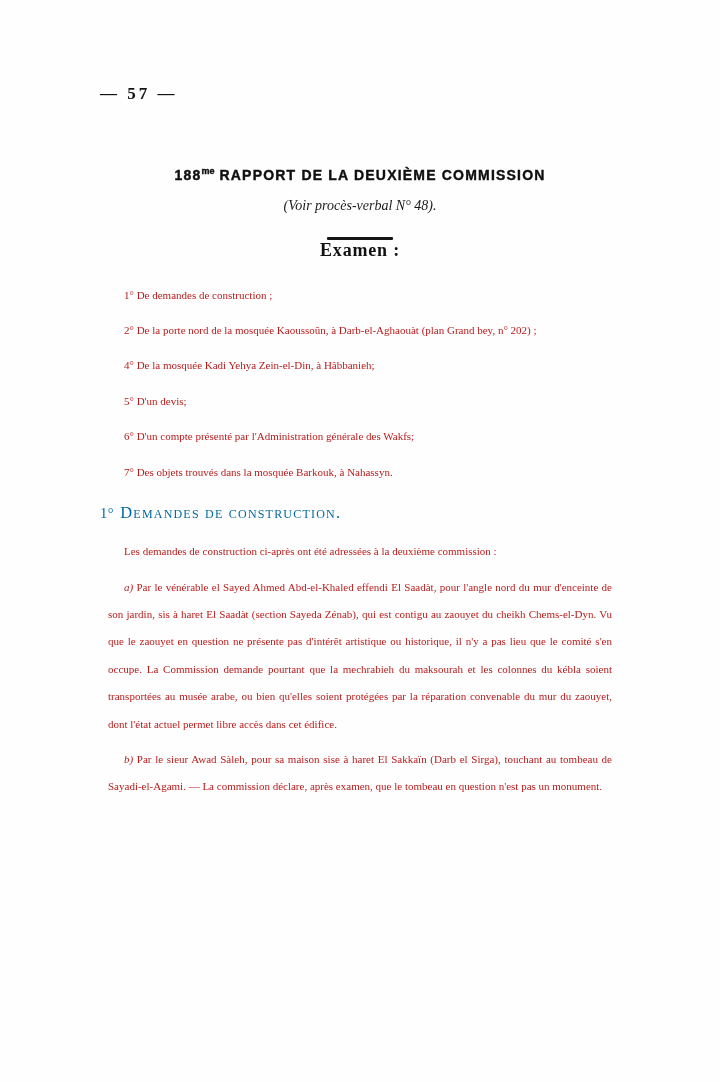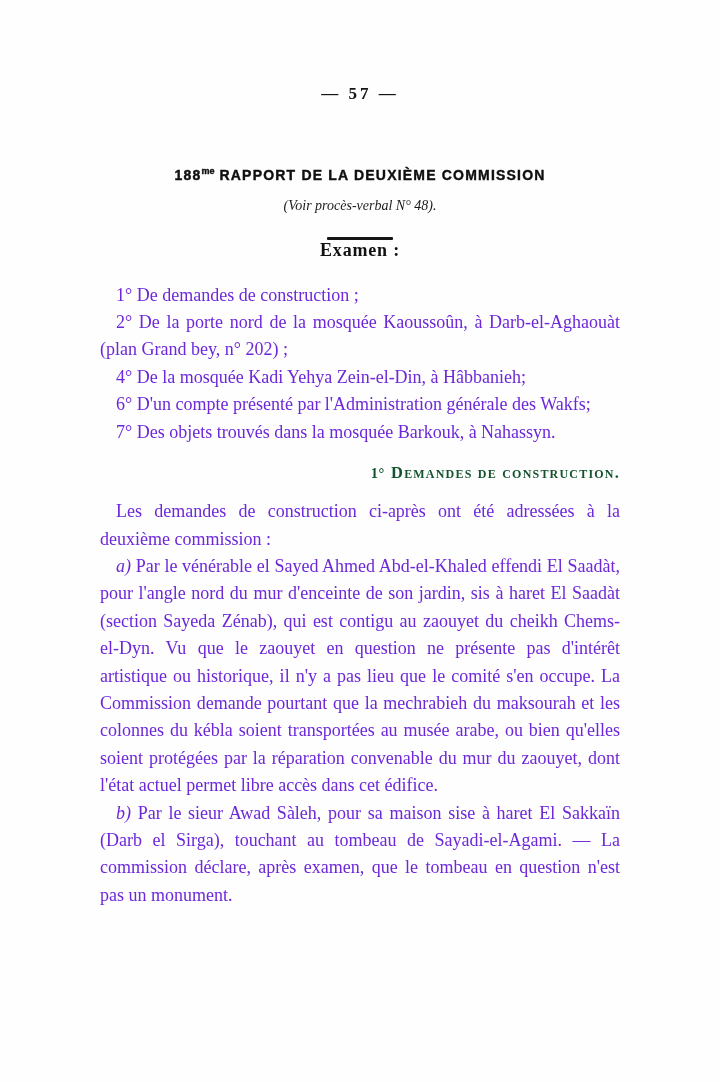--- a/index.html
+++ b/index.html
@@ -20,7 +20,6 @@
     overflow: hidden;
   }
   .page-number {
-    text-align: center;
     font-weight: bold;
     font-size: 17px;
     letter-spacing: 3px;

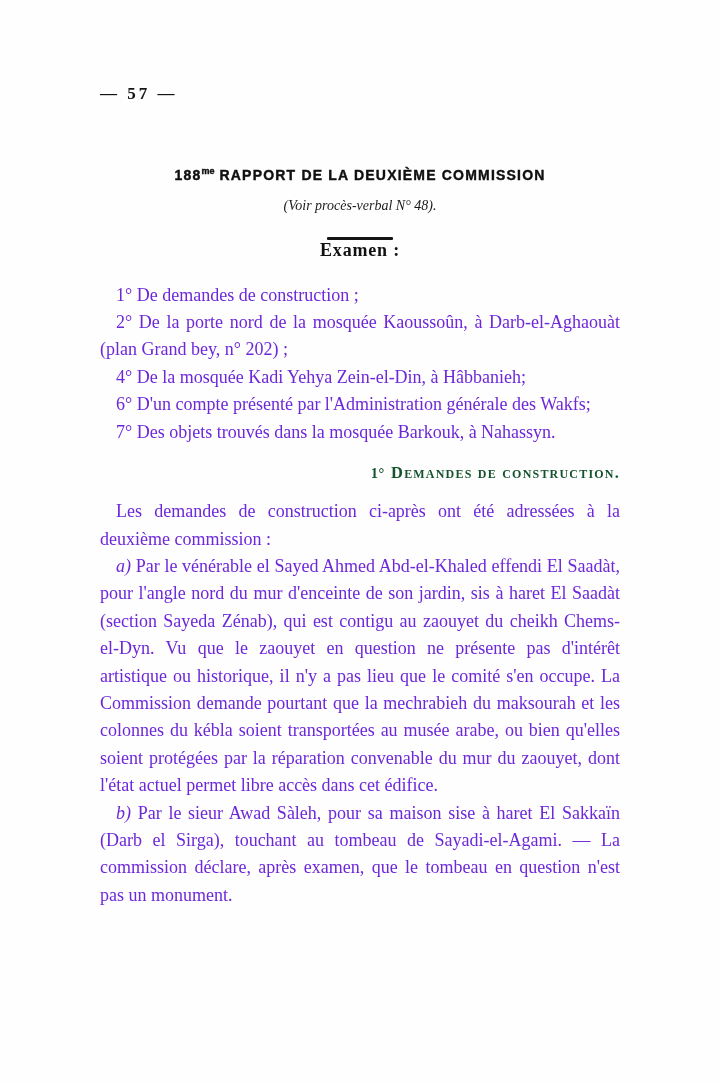--- a/index.html
+++ b/index.html
@@ -65,12 +65,12 @@
   }
   .item-list p,
   .body-text p {
-    margin: 0;
+    margin: 8px;
     text-indent: 16px;
     text-align: justify;
-    font-size: 18px;
+    font-size: 11px;
     line-height: 27.4px;
-    color: #6d28d9;
+    color: #b91c1c;
   }
   .section-heading {
     margin-top: 13px;

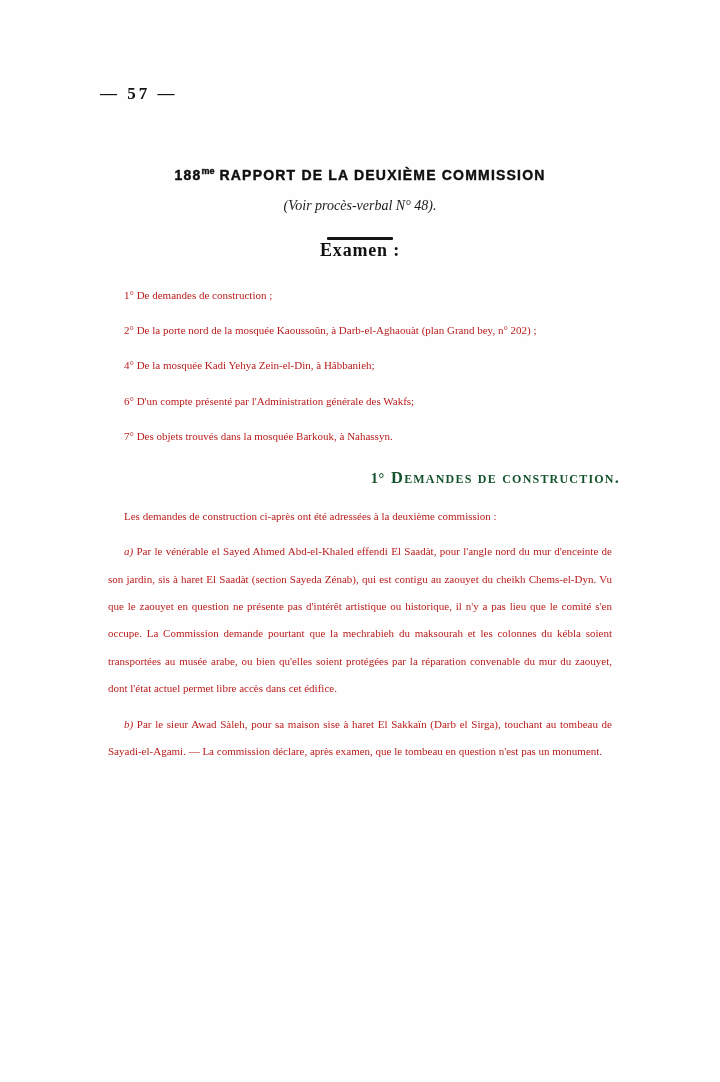--- a/index.html
+++ b/index.html
@@ -118,6 +118,7 @@
     <p>1° De demandes de construction ;</p>
     <p>2° De la porte nord de la mosquée Kaoussoûn, à Darb-el-Aghaouàt (plan Grand bey, n° 202) ;</p>
     <p>4° De la mosquée Kadi Yehya Zein-el-Din, à Hâbbanieh;</p>
+    <p>5° D'un devis;</p>
     <p>6° D'un compte présenté par l'Administration générale des Wakfs;</p>
     <p>7° Des objets trouvés dans la mosquée Barkouk, à Nahassyn.</p>
   </div>

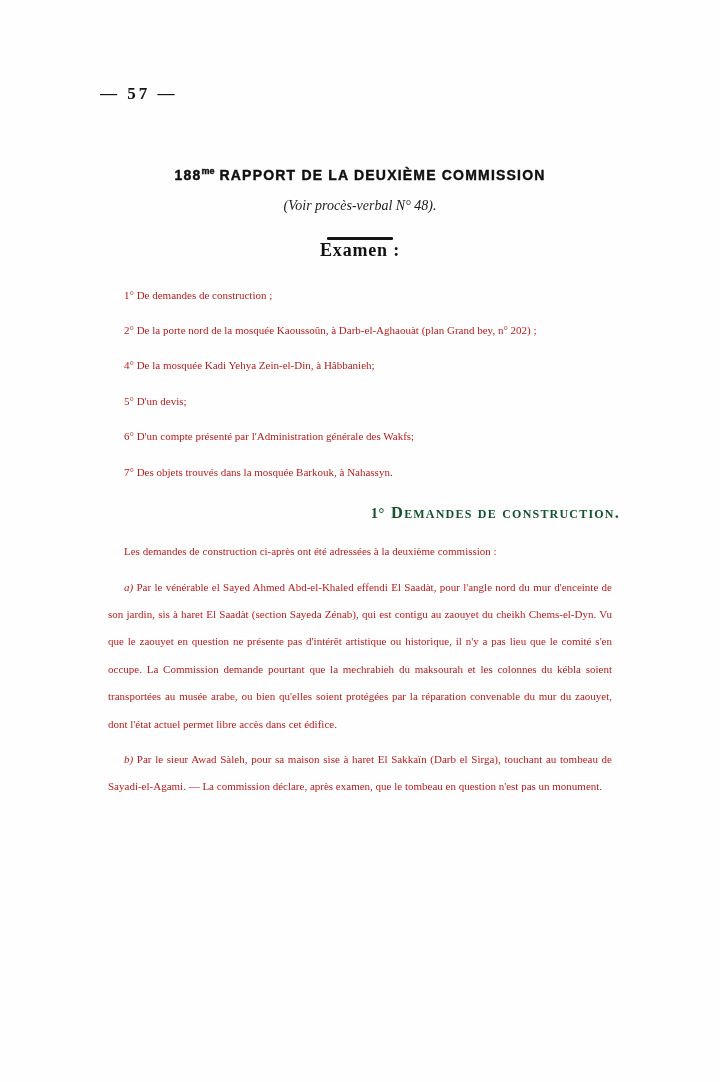--- a/index.html
+++ b/index.html
@@ -74,11 +74,11 @@
   }
   .section-heading {
     margin-top: 13px;
-    text-align: right;
+    text-align: left;
     font-size: 14.5px;
-    font-weight: bold;
+    font-weight: normal;
     letter-spacing: 0.6px;
-    color: #14532d;
+    color: #0369a1;
     line-height: 27px;
   }
   .section-heading .heading-number {

